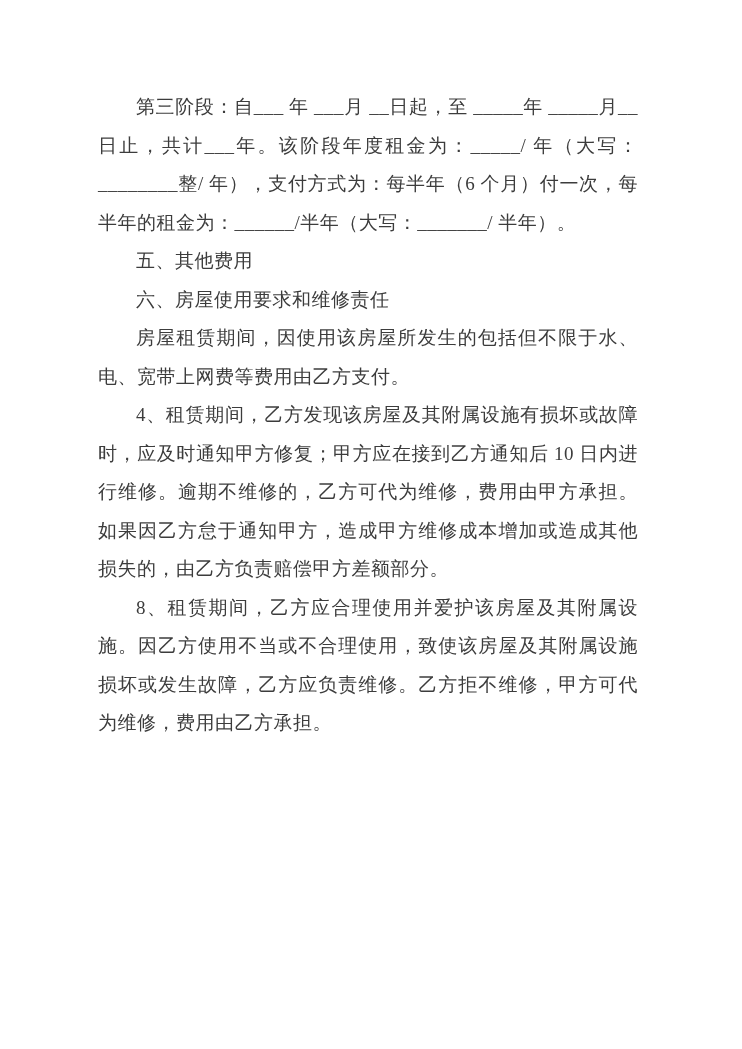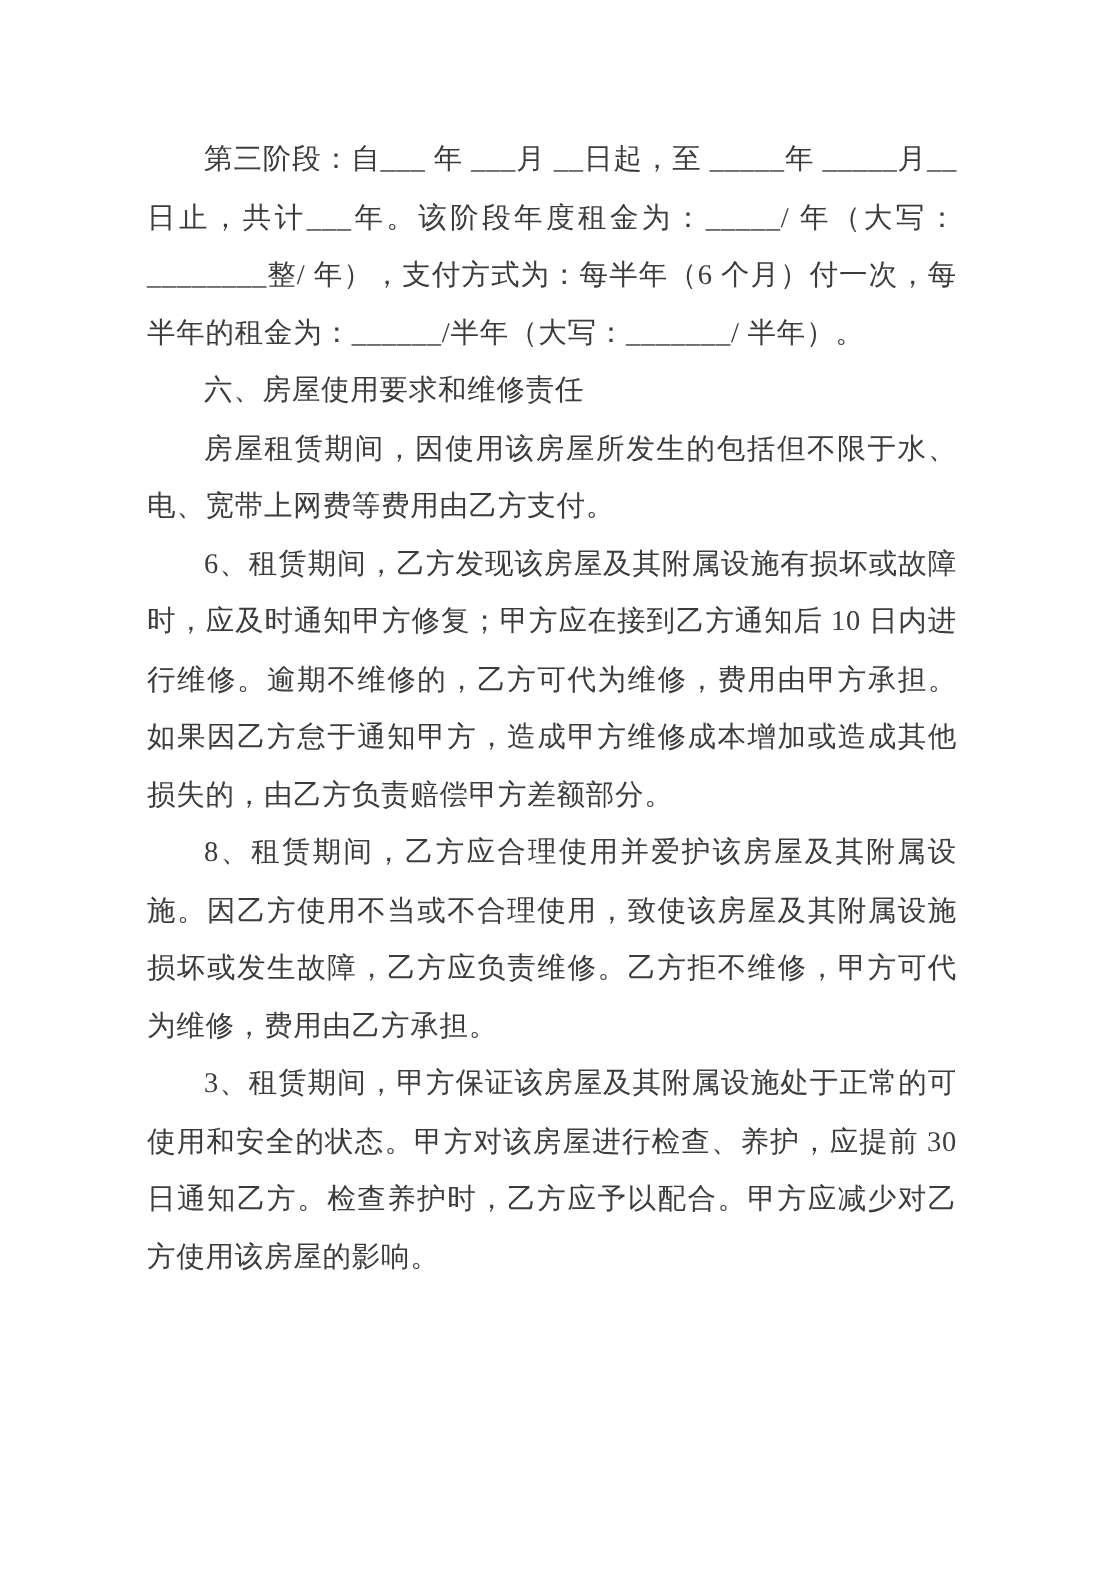--- a/index.html
+++ b/index.html
@@ -66,6 +66,7 @@
 
   <div class="doc">
     <p class="para">第三阶段：自___ 年 ___月 __日起，至 _____年 _____月__日止，共计___年。该阶段年度租金为：_____/ 年（大写：________整/ 年），支付方式为：每半年（6 个月）付一次，每半年的租金为：______/半年（大写：_______/ 半年）。</p>
+    <p class="para">五、其他费用</p>
     <p class="para">六、房屋使用要求和维修责任</p>
     <p class="para">房屋租赁期间，因使用该房屋所发生的包括但不限于水、电、宽带上网费等费用由乙方支付。</p>
     <p class="para">6、租赁期间，乙方发现该房屋及其附属设施有损坏或故障时，应及时通知甲方修复；甲方应在接到乙方通知后 10 日内进行维修。逾期不维修的，乙方可代为维修，费用由甲方承担。如果因乙方怠于通知甲方，造成甲方维修成本增加或造成其他损失的，由乙方负责赔偿甲方差额部分。</p>

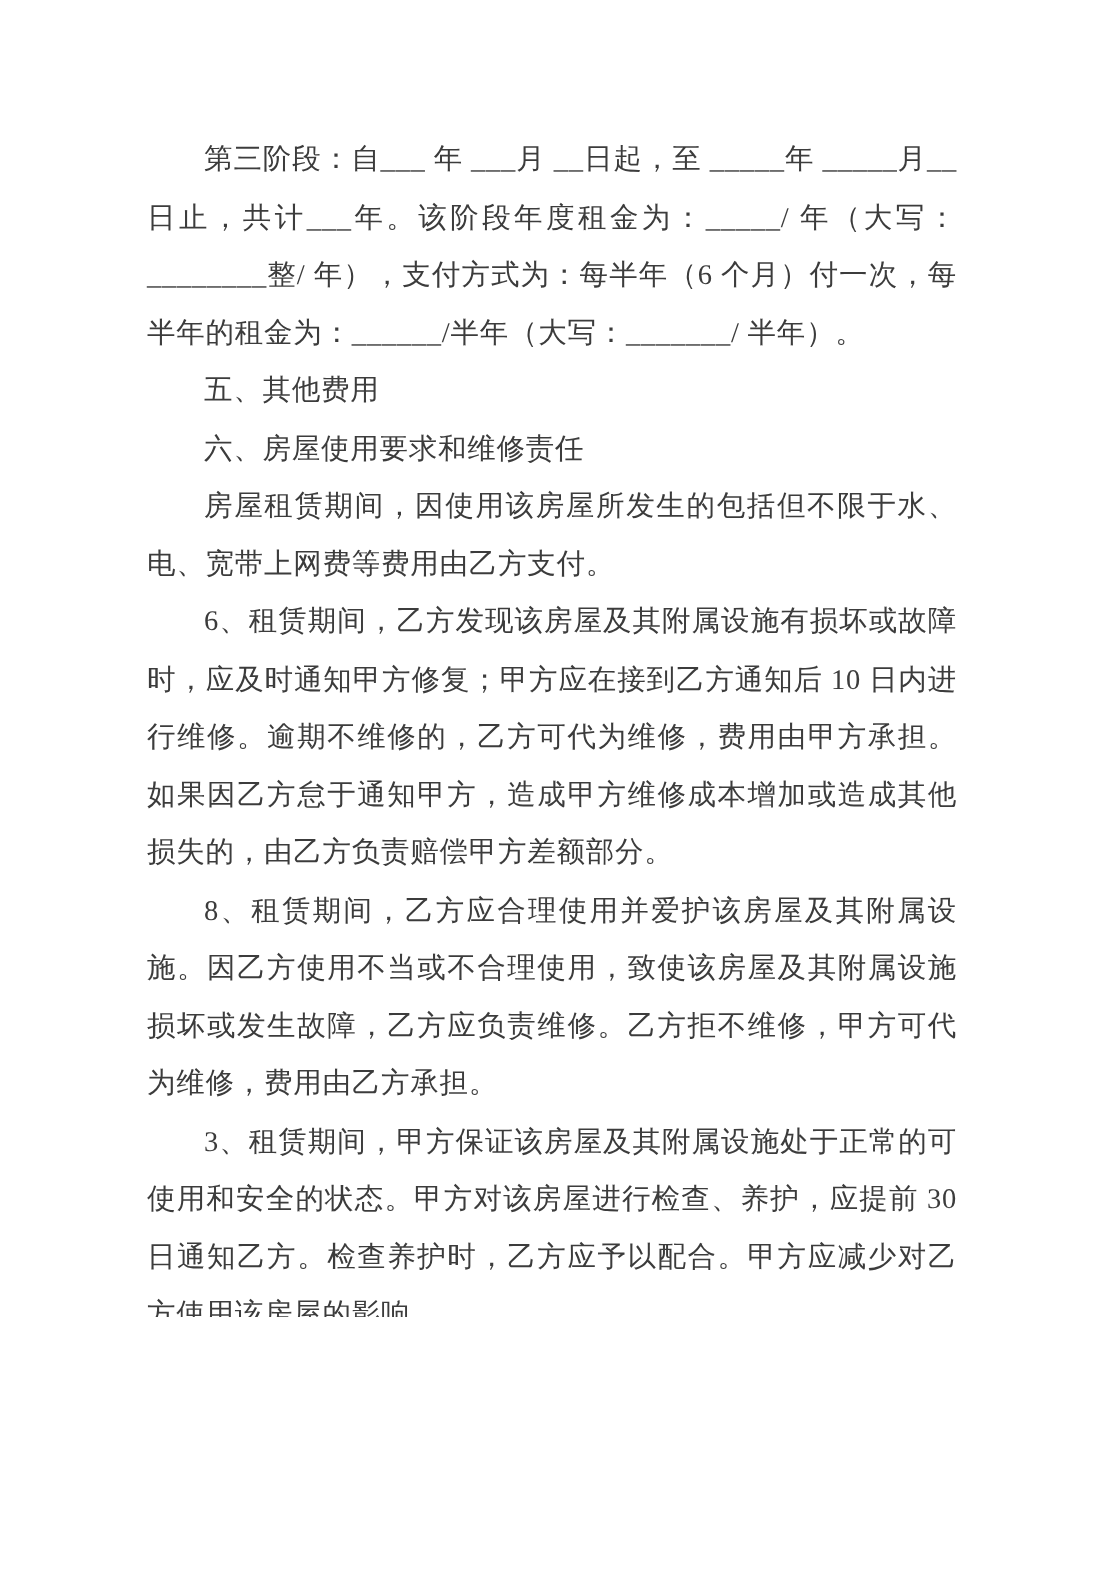--- a/index.html
+++ b/index.html
@@ -69,7 +69,7 @@
     <p class="para">五、其他费用</p>
     <p class="para">六、房屋使用要求和维修责任</p>
     <p class="para">房屋租赁期间，因使用该房屋所发生的包括但不限于水、电、宽带上网费等费用由乙方支付。</p>
-    <p class="para">6、租赁期间，乙方发现该房屋及其附属设施有损坏或故障时，应及时通知甲方修复；甲方应在接到乙方通知后 10 日内进行维修。逾期不维修的，乙方可代为维修，费用由甲方承担。如果因乙方怠于通知甲方，造成甲方维修成本增加或造成其他损失的，由乙方负责赔偿甲方差额部分。</p>
+    <p class="para">4、租赁期间，乙方发现该房屋及其附属设施有损坏或故障时，应及时通知甲方修复；甲方应在接到乙方通知后 10 日内进行维修。逾期不维修的，乙方可代为维修，费用由甲方承担。如果因乙方怠于通知甲方，造成甲方维修成本增加或造成其他损失的，由乙方负责赔偿甲方差额部分。</p>
     <p class="para">8、租赁期间，乙方应合理使用并爱护该房屋及其附属设施。因乙方使用不当或不合理使用，致使该房屋及其附属设施损坏或发生故障，乙方应负责维修。乙方拒不维修，甲方可代为维修，费用由乙方承担。</p>
     <p class="para">3、租赁期间，甲方保证该房屋及其附属设施处于正常的可使用和安全的状态。甲方对该房屋进行检查、养护，应提前 30 日通知乙方。检查养护时，乙方应予以配合。甲方应减少对乙方使用该房屋的影响。</p>
   </div>

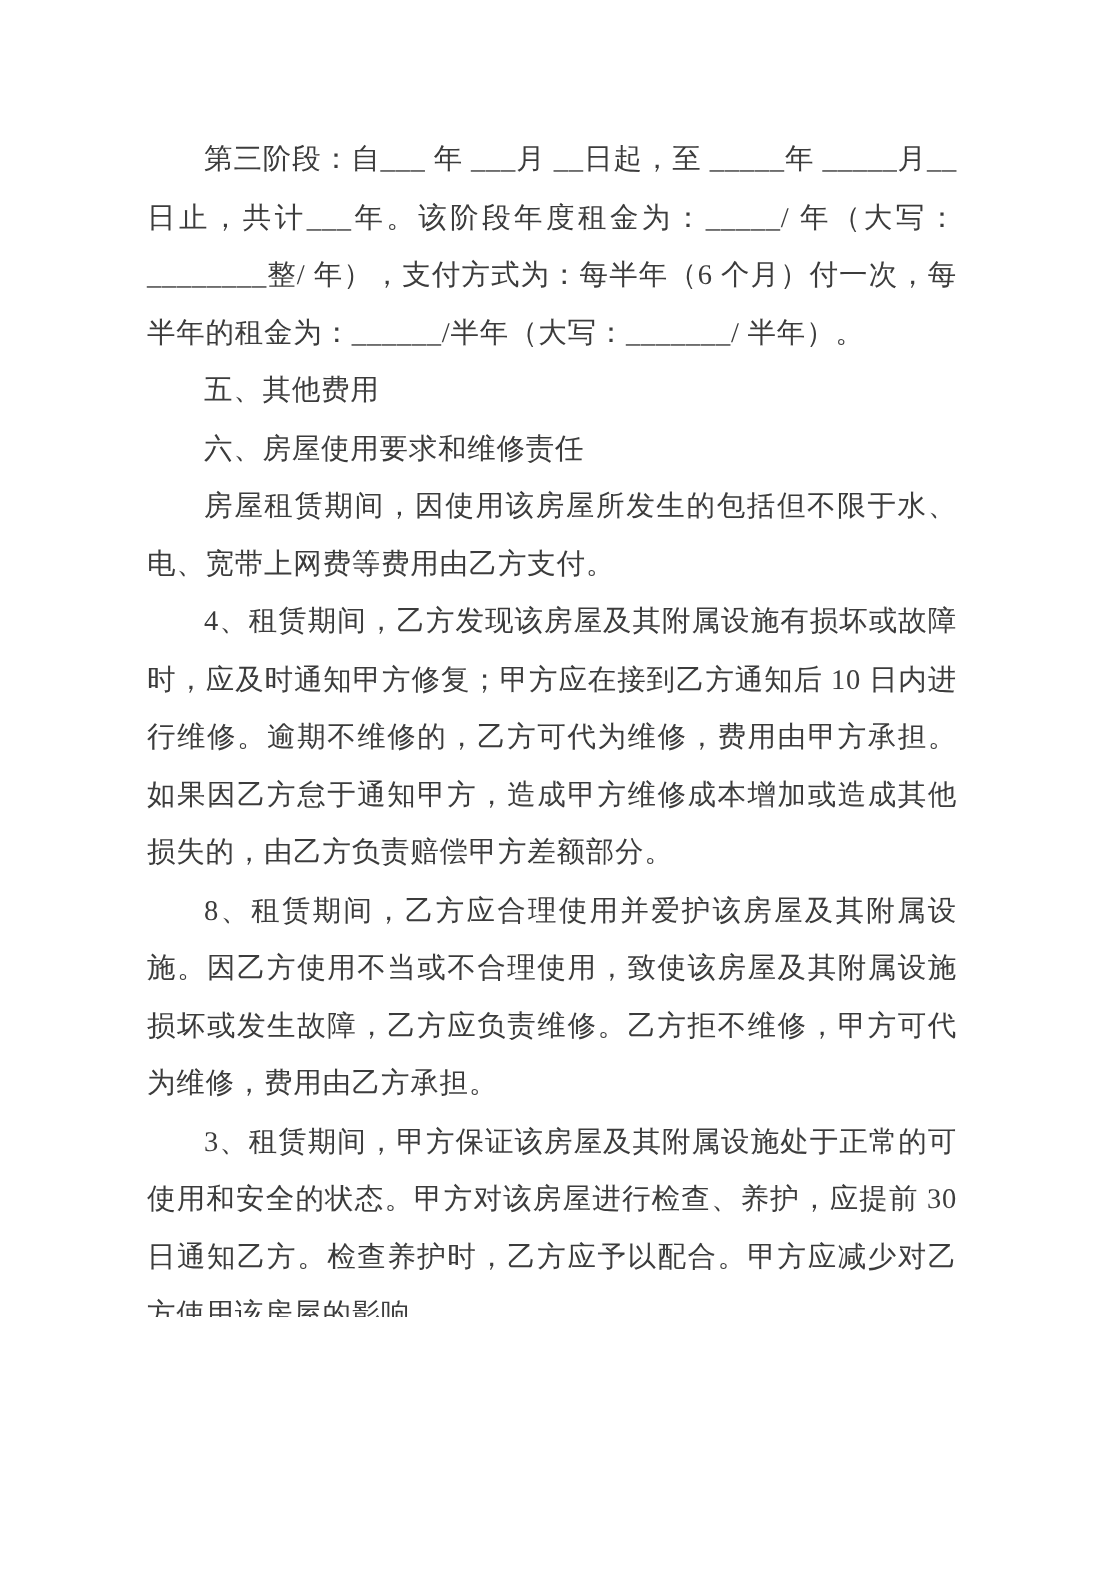--- a/index.html
+++ b/index.html
@@ -71,7 +71,6 @@
     <p class="para">房屋租赁期间，因使用该房屋所发生的包括但不限于水、电、宽带上网费等费用由乙方支付。</p>
     <p class="para">4、租赁期间，乙方发现该房屋及其附属设施有损坏或故障时，应及时通知甲方修复；甲方应在接到乙方通知后 10 日内进行维修。逾期不维修的，乙方可代为维修，费用由甲方承担。如果因乙方怠于通知甲方，造成甲方维修成本增加或造成其他损失的，由乙方负责赔偿甲方差额部分。</p>
     <p class="para">8、租赁期间，乙方应合理使用并爱护该房屋及其附属设施。因乙方使用不当或不合理使用，致使该房屋及其附属设施损坏或发生故障，乙方应负责维修。乙方拒不维修，甲方可代为维修，费用由乙方承担。</p>
-    <p class="para">3、租赁期间，甲方保证该房屋及其附属设施处于正常的可使用和安全的状态。甲方对该房屋进行检查、养护，应提前 30 日通知乙方。检查养护时，乙方应予以配合。甲方应减少对乙方使用该房屋的影响。</p>
   </div>
 
   <div class="watermark">

